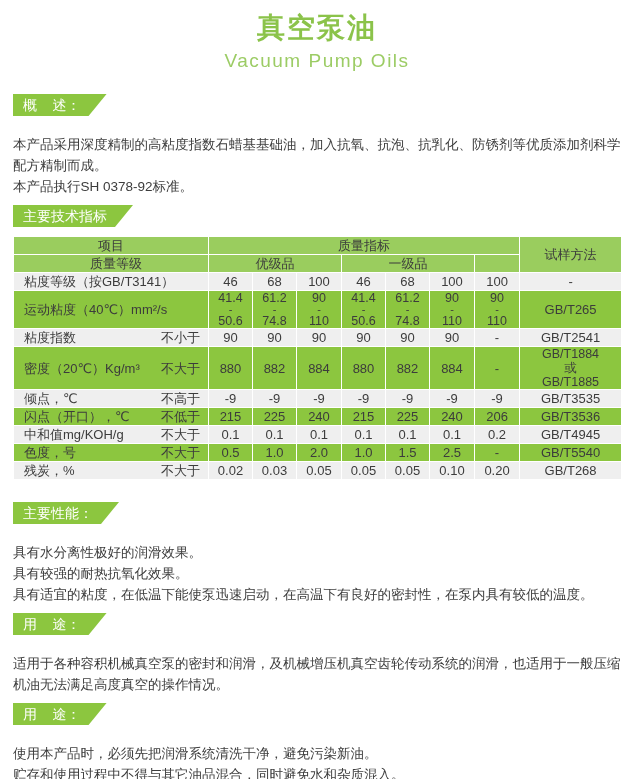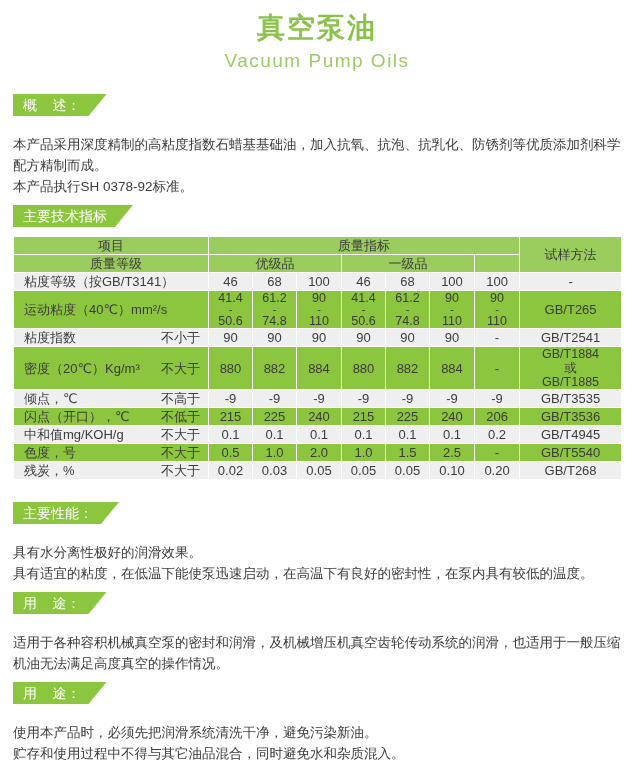--- a/index.html
+++ b/index.html
@@ -360,6 +360,7 @@
 <div class="spacer-10"></div>
 <div class="para-block">
   <div class="para">具有水分离性极好的润滑效果。</div>
+  <div class="para">具有较强的耐热抗氧化效果。</div>
   <div class="para">具有适宜的粘度，在低温下能使泵迅速启动，在高温下有良好的密封性，在泵内具有较低的温度。</div>
 </div>
 

